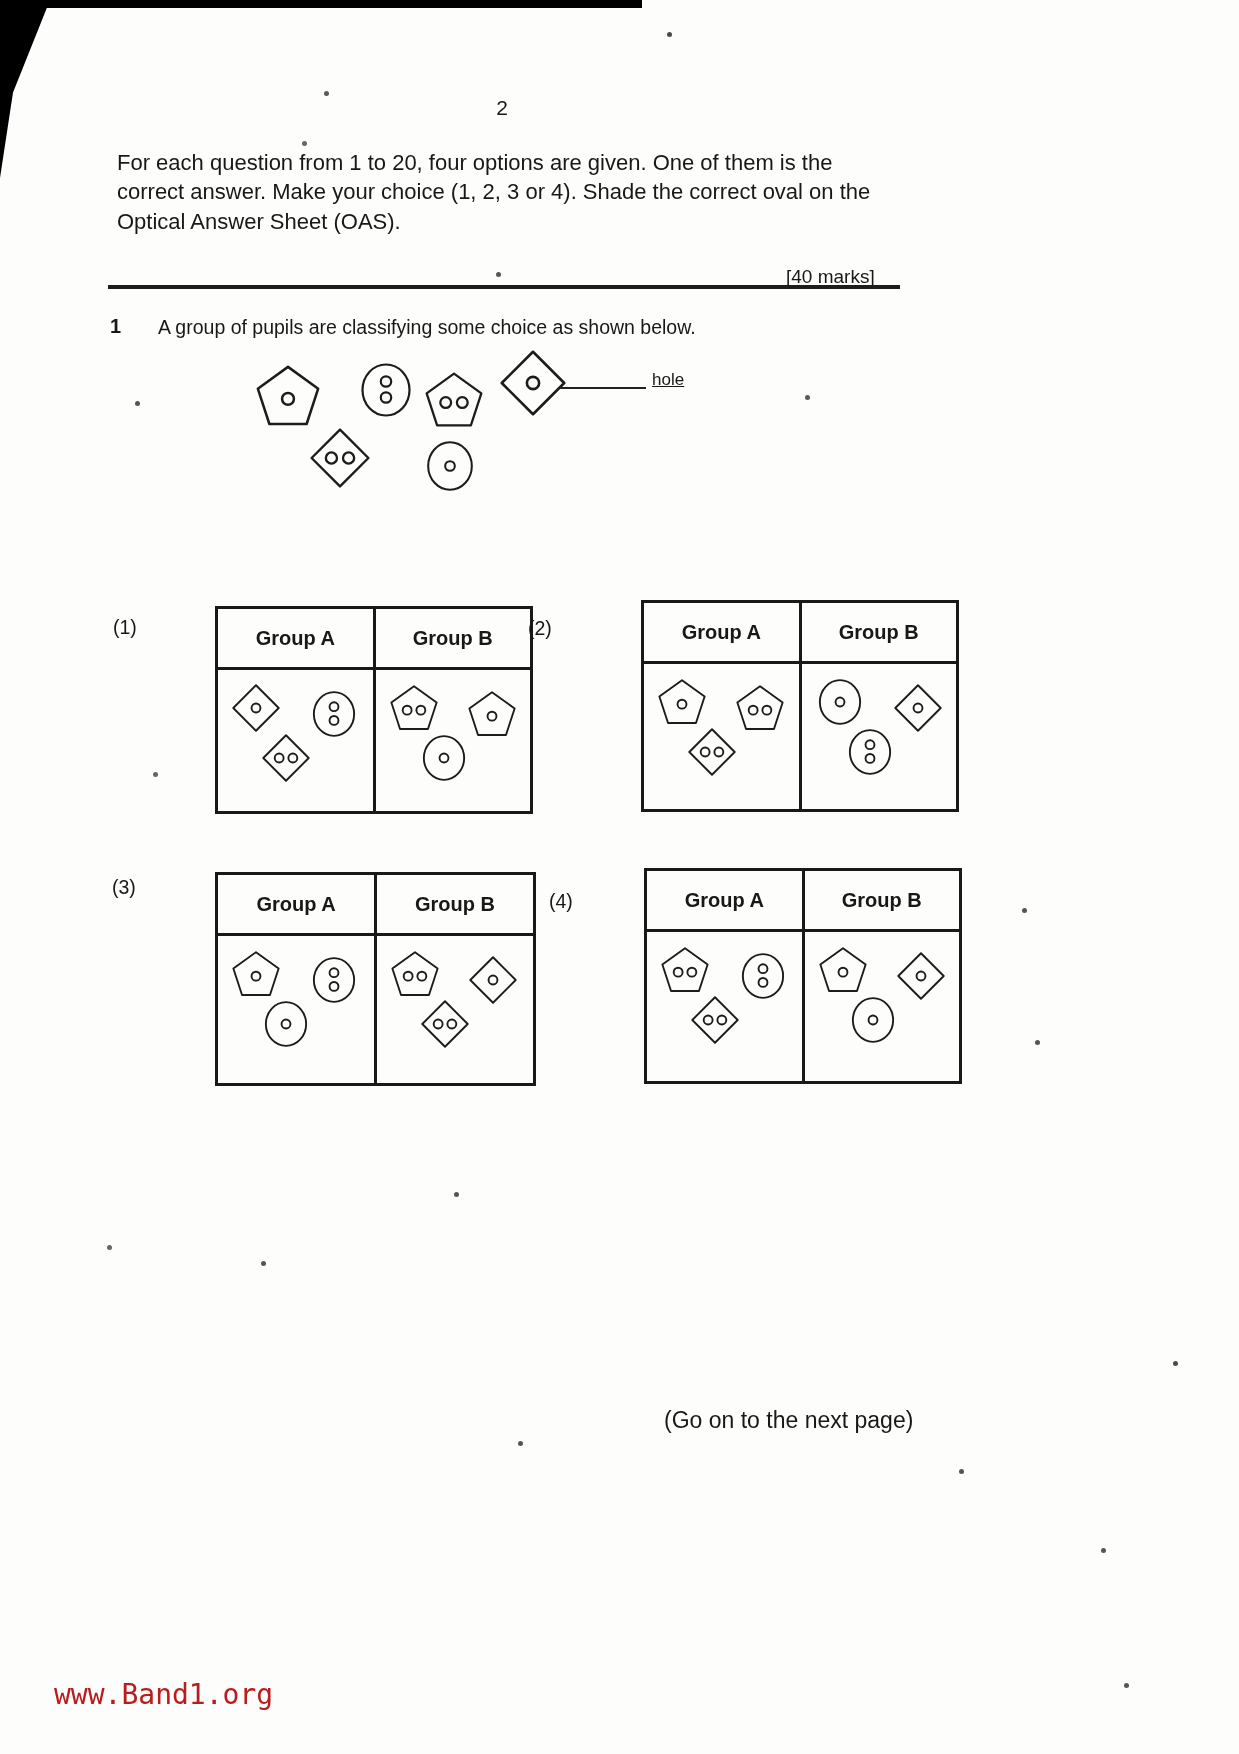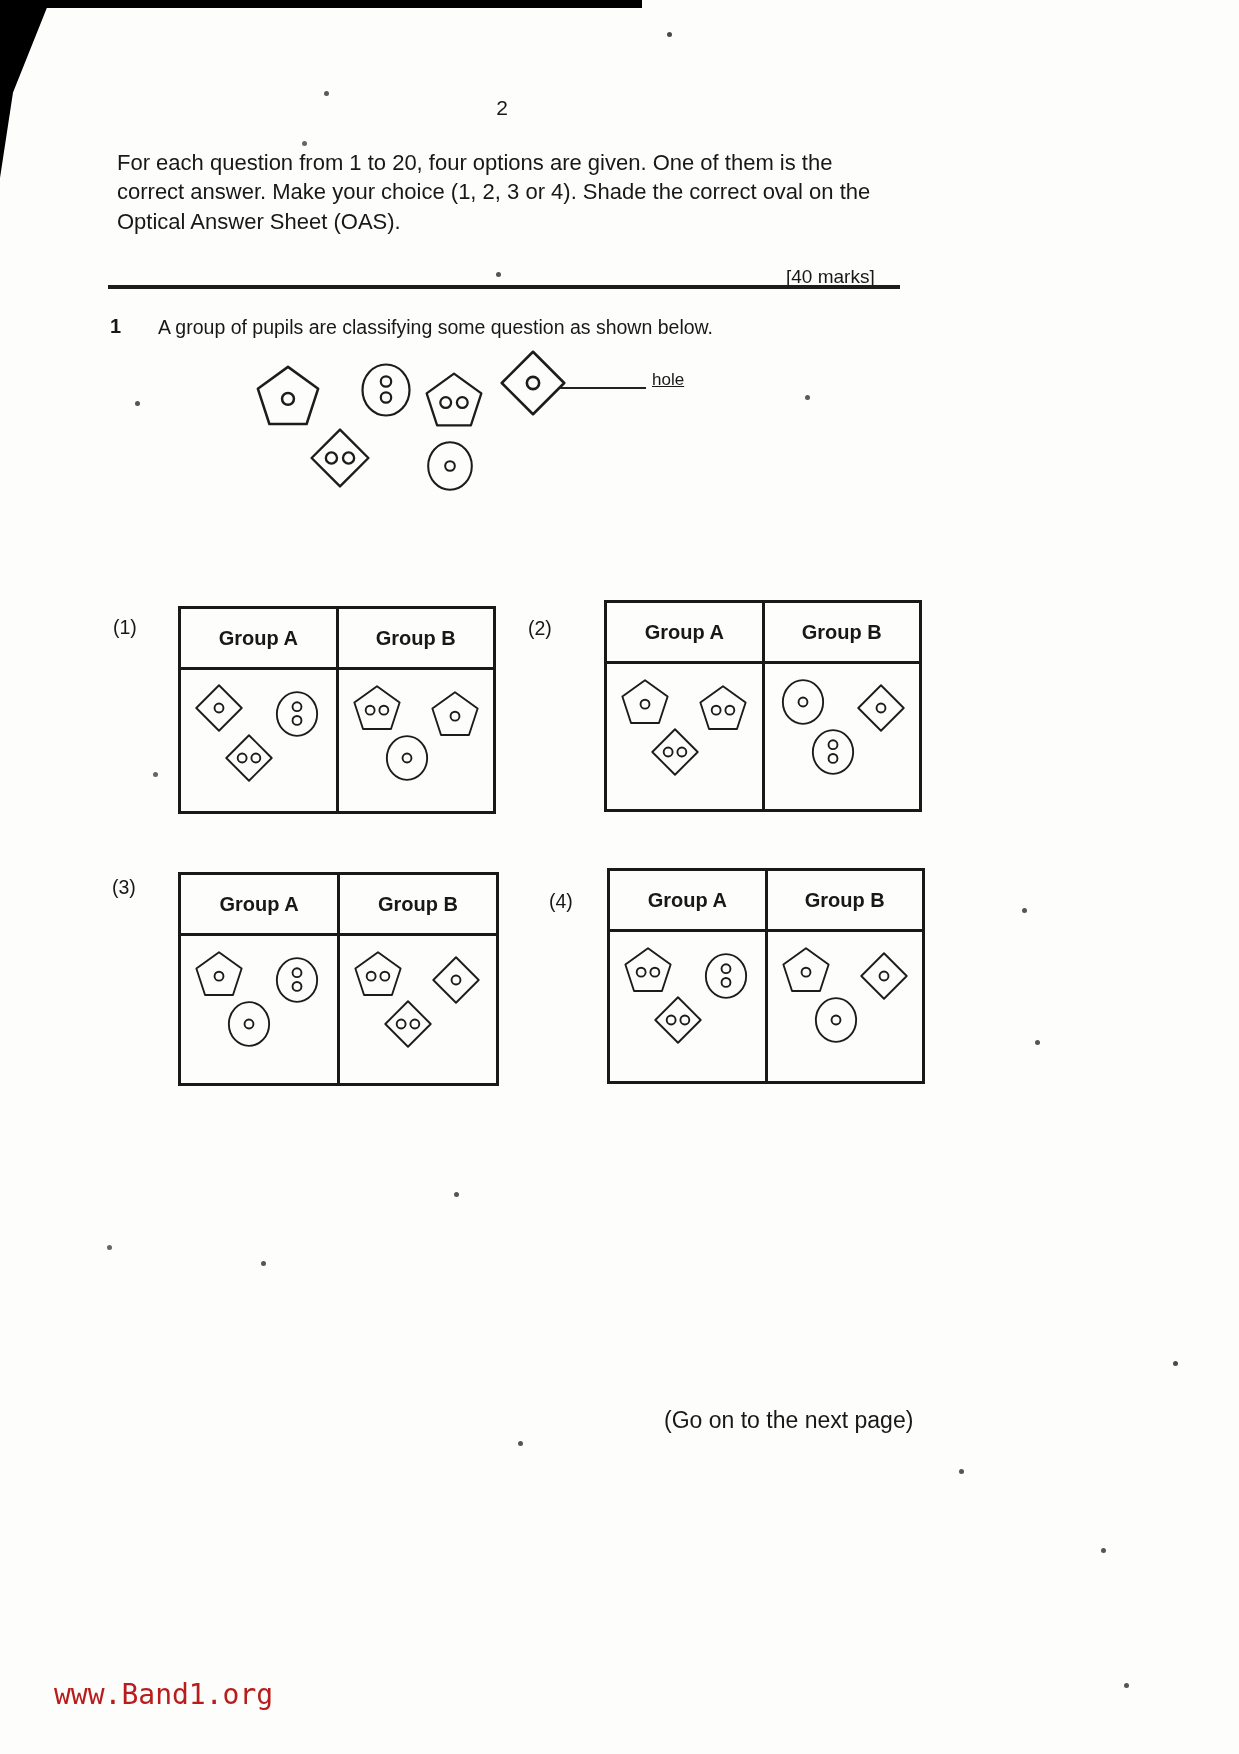--- a/index.html
+++ b/index.html
@@ -82,7 +82,7 @@
   <div class="rule"></div>
 
   <div class="q-num">1</div>
-  <div class="q-stem">A group of pupils are classifying some question as shown below.</div>
+  <div class="q-stem">A group of pupils are classifying some choice as shown below.</div>
 
   
   <div class="fig-btn f0 btn-shape"><svg viewBox="0 0 56 56" width="100%" height="100%" xmlns="http://www.w3.org/2000/svg">

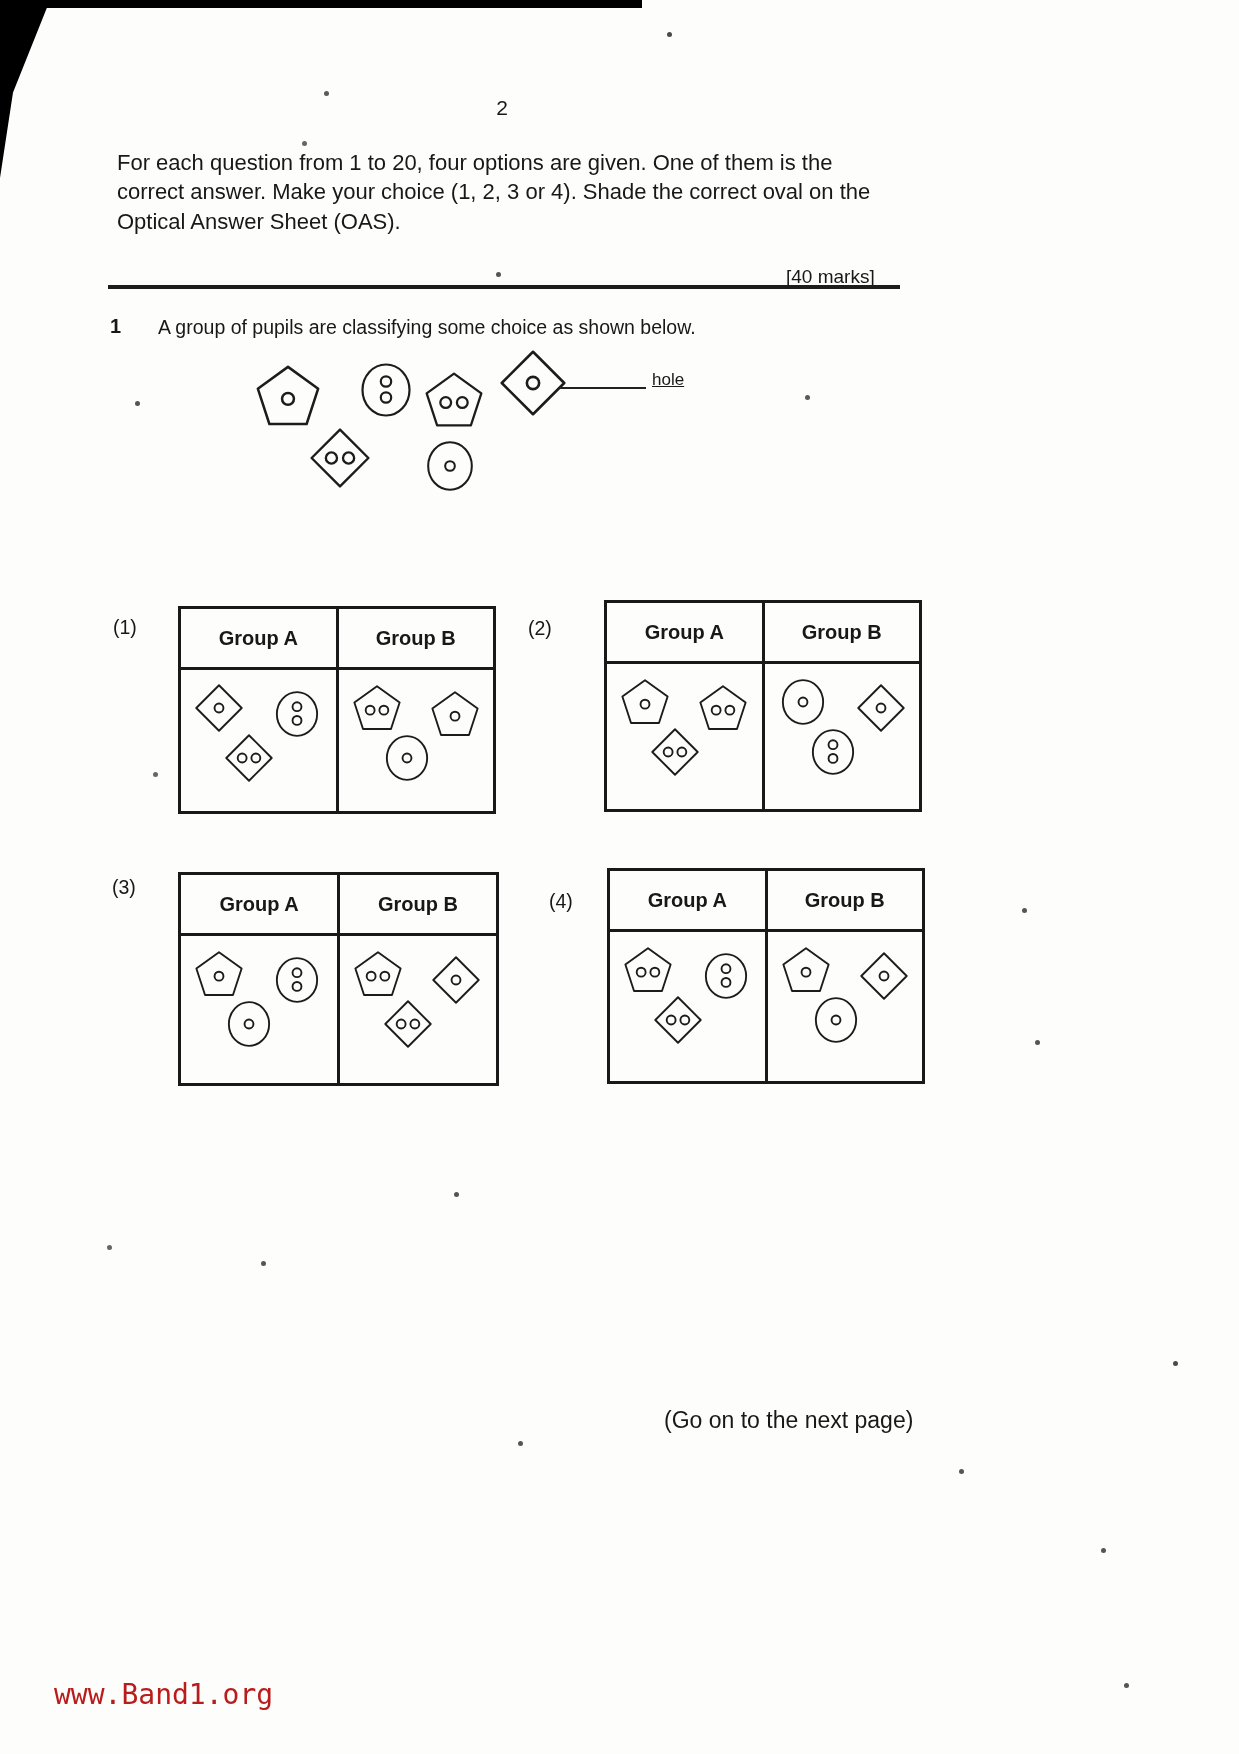--- a/index.html
+++ b/index.html
@@ -47,7 +47,7 @@
   .opt-label{position:absolute;font-size:19.5px;}
   .lbl1{left:113px;top:616px;} .lbl2{left:528px;top:617px;}
   .lbl3{left:112px;top:876px;} .lbl4{left:549px;top:890px;}
-  .opt-table{position:absolute;border:3px solid #191919;display:flex;flex-direction:column;background:transparent;}
+  .opt-table{position:absolute;border:3px solid #191919;display:flex;flex-direction:column;background:transparent;margin-left:37px;}
   .tbl1{left:178px;top:606px;width:312px;height:202px;}
   .tbl2{left:604px;top:600px;width:312px;height:206px;}
   .tbl3{left:178px;top:872px;width:315px;height:208px;}

